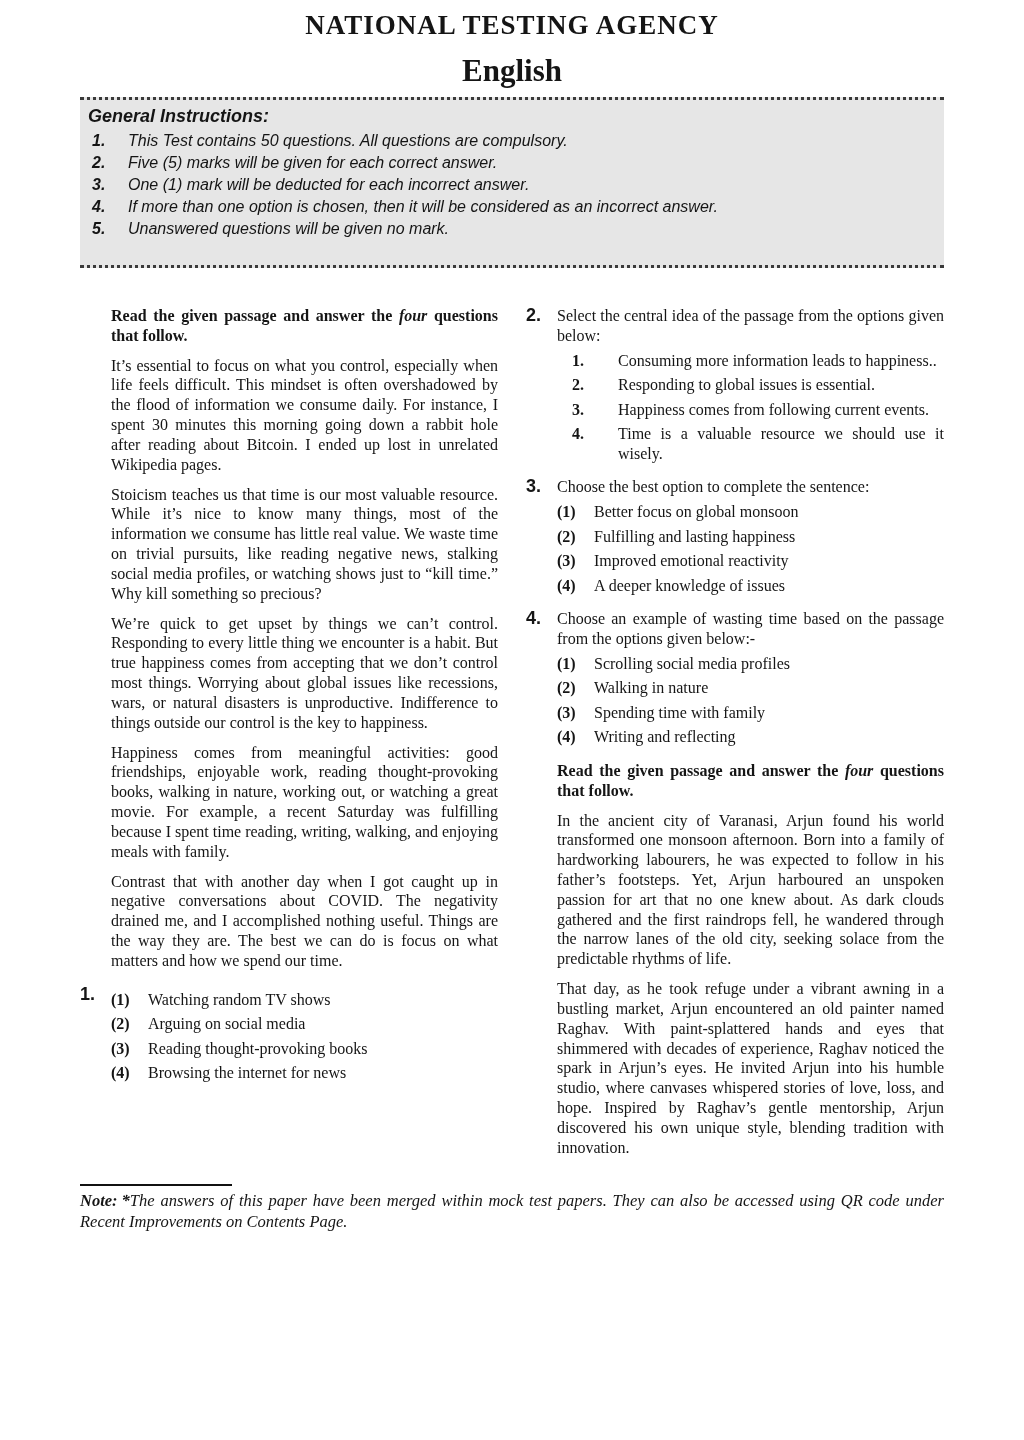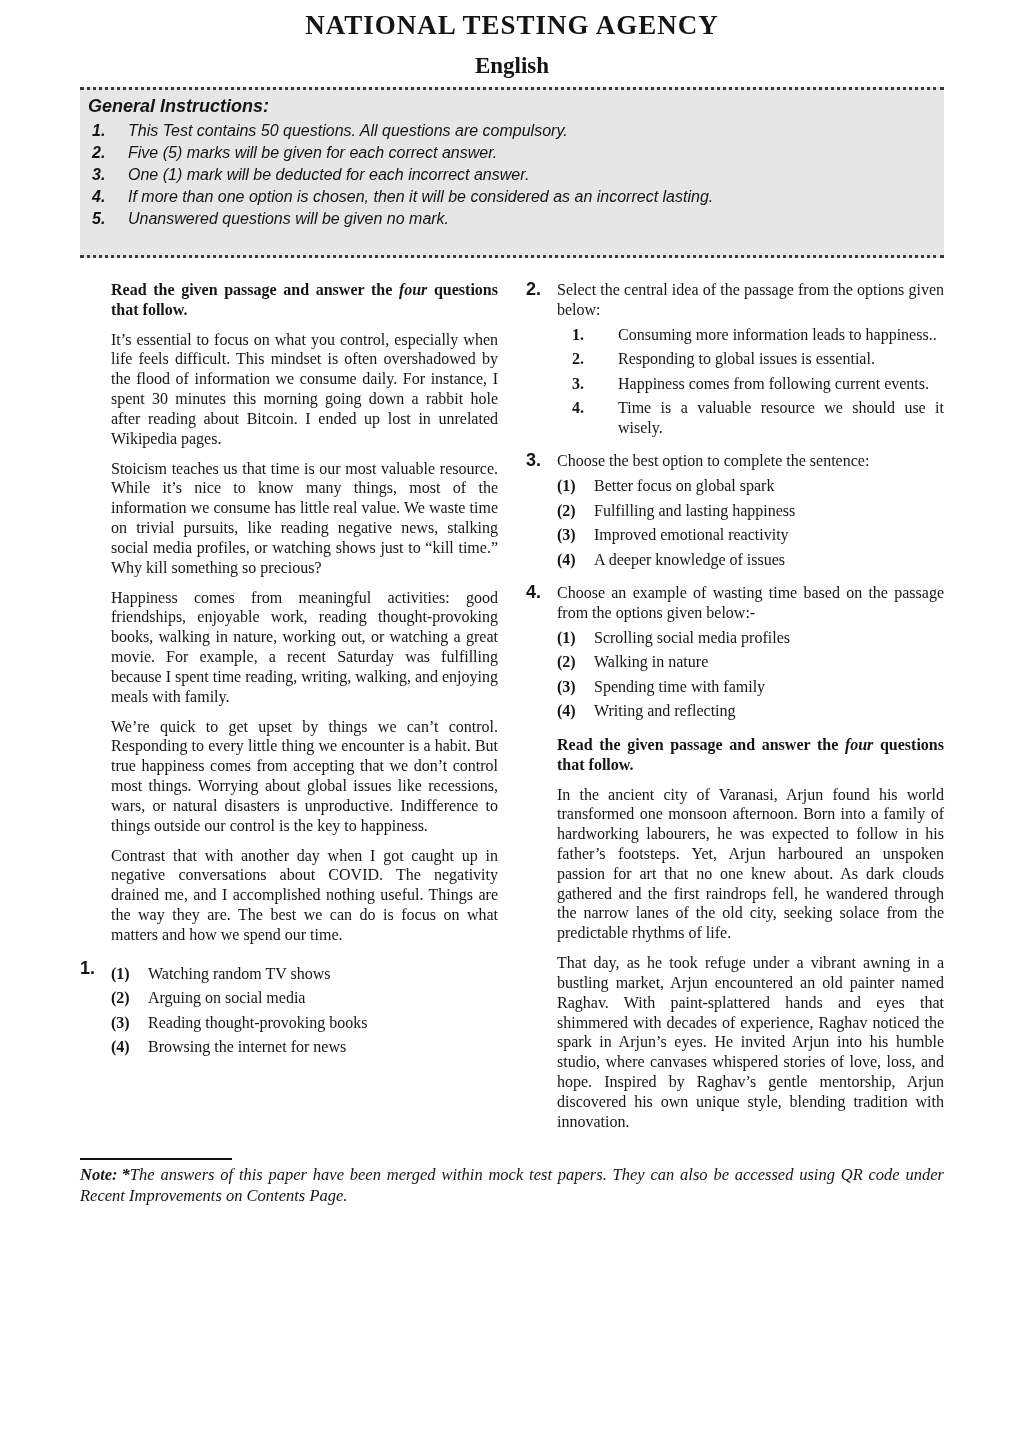--- a/index.html
+++ b/index.html
@@ -31,7 +31,7 @@
   .subject {
     margin-top:12px;
     text-align:center;
-    font-size:23px;
+    font-size:31px;
     font-weight:700;
   }
   .meta-row {

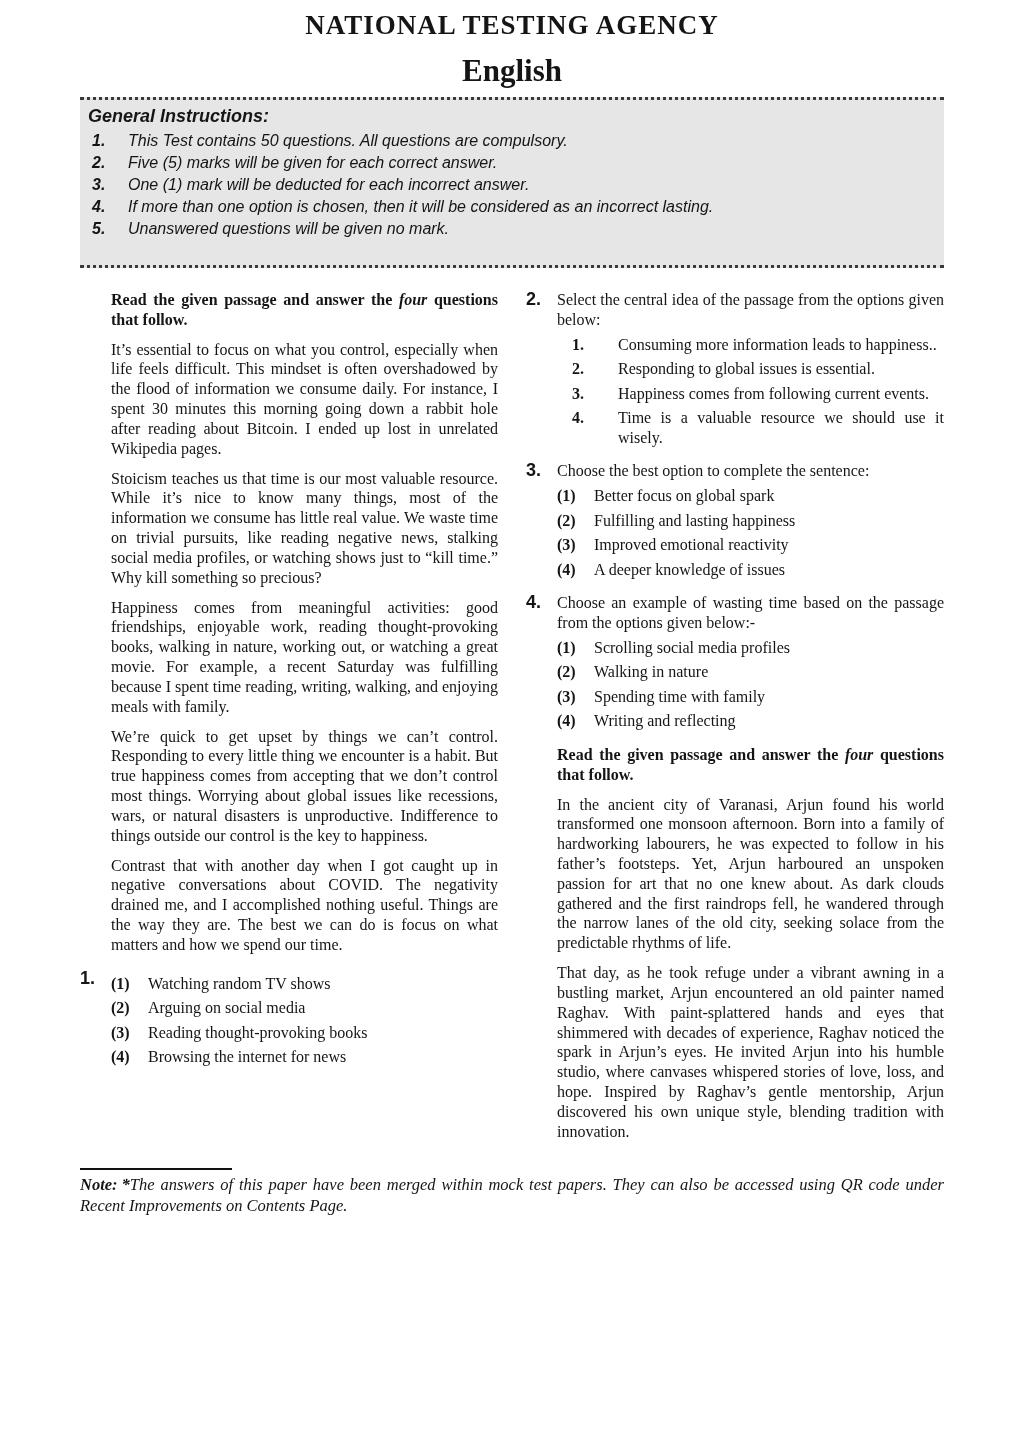--- a/index.html
+++ b/index.html
@@ -147,7 +147,7 @@
     </div>
     <div class="inst-item">
       <span class="inst-num">4.</span>
-      <span class="inst-text">If more than one option is chosen, then it will be considered as an incorrect lasting.</span>
+      <span class="inst-text">If more than one option is chosen, then it will be considered as an incorrect answer.</span>
     </div>
     <div class="inst-item">
       <span class="inst-num">5.</span>

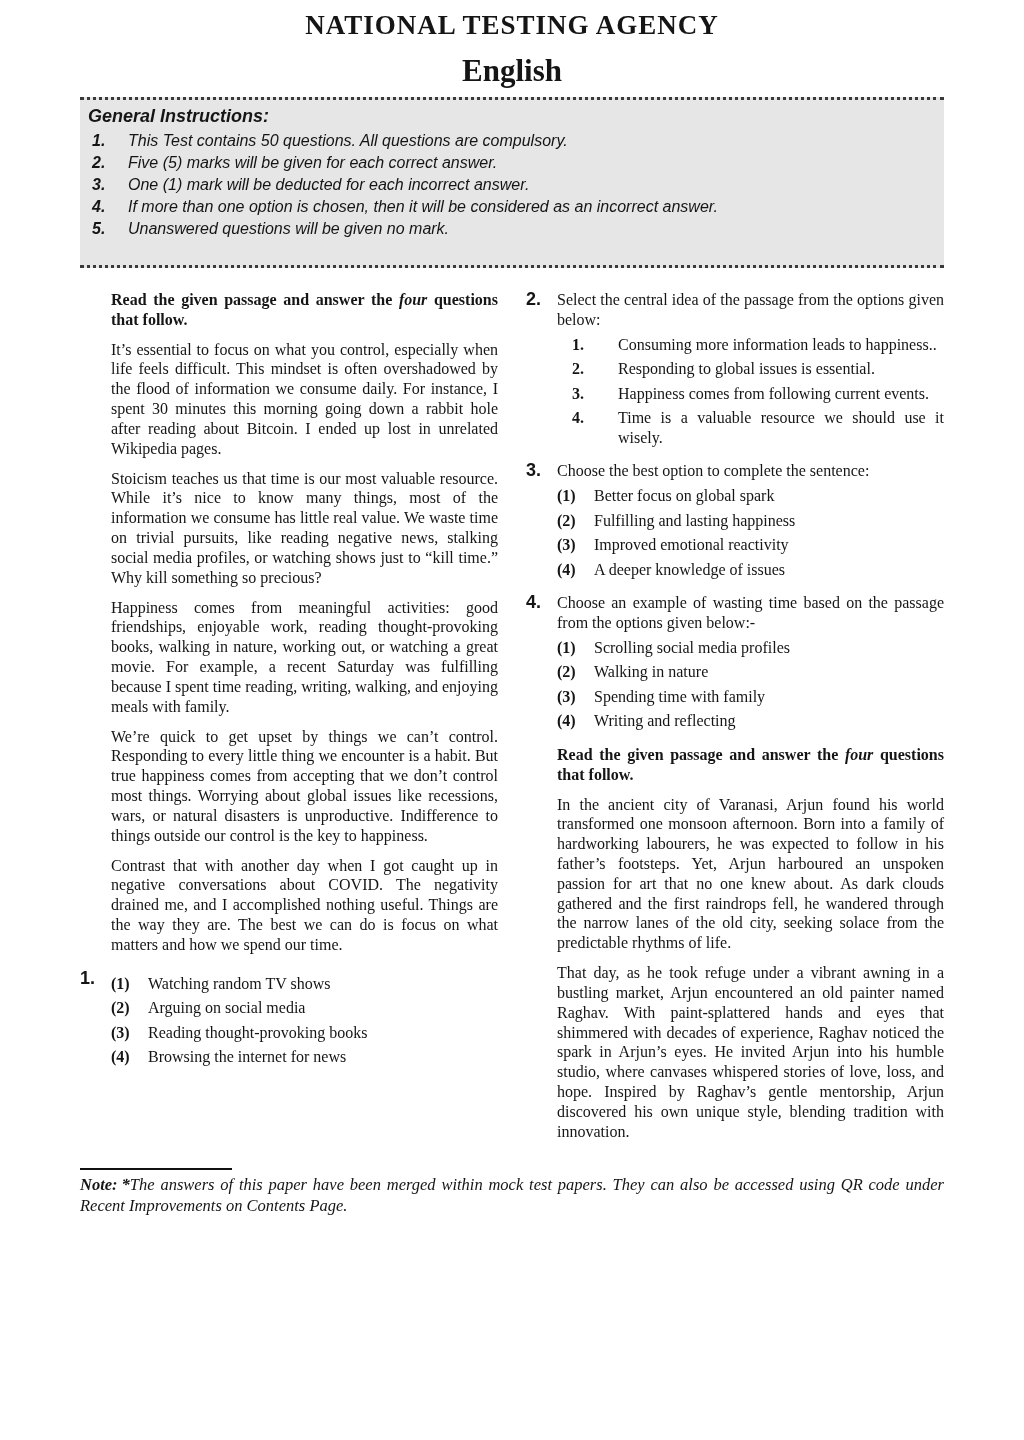--- a/index.html
+++ b/index.html
@@ -70,7 +70,7 @@
     margin-top:22px;
     font-size:16px;
   }
-  .col { flex:1; min-width:0; }
+  .col { flex:1; min-width:0;margin-top:16px; }
 
   .passage-block { margin-left:31px; }
   .passage-header {

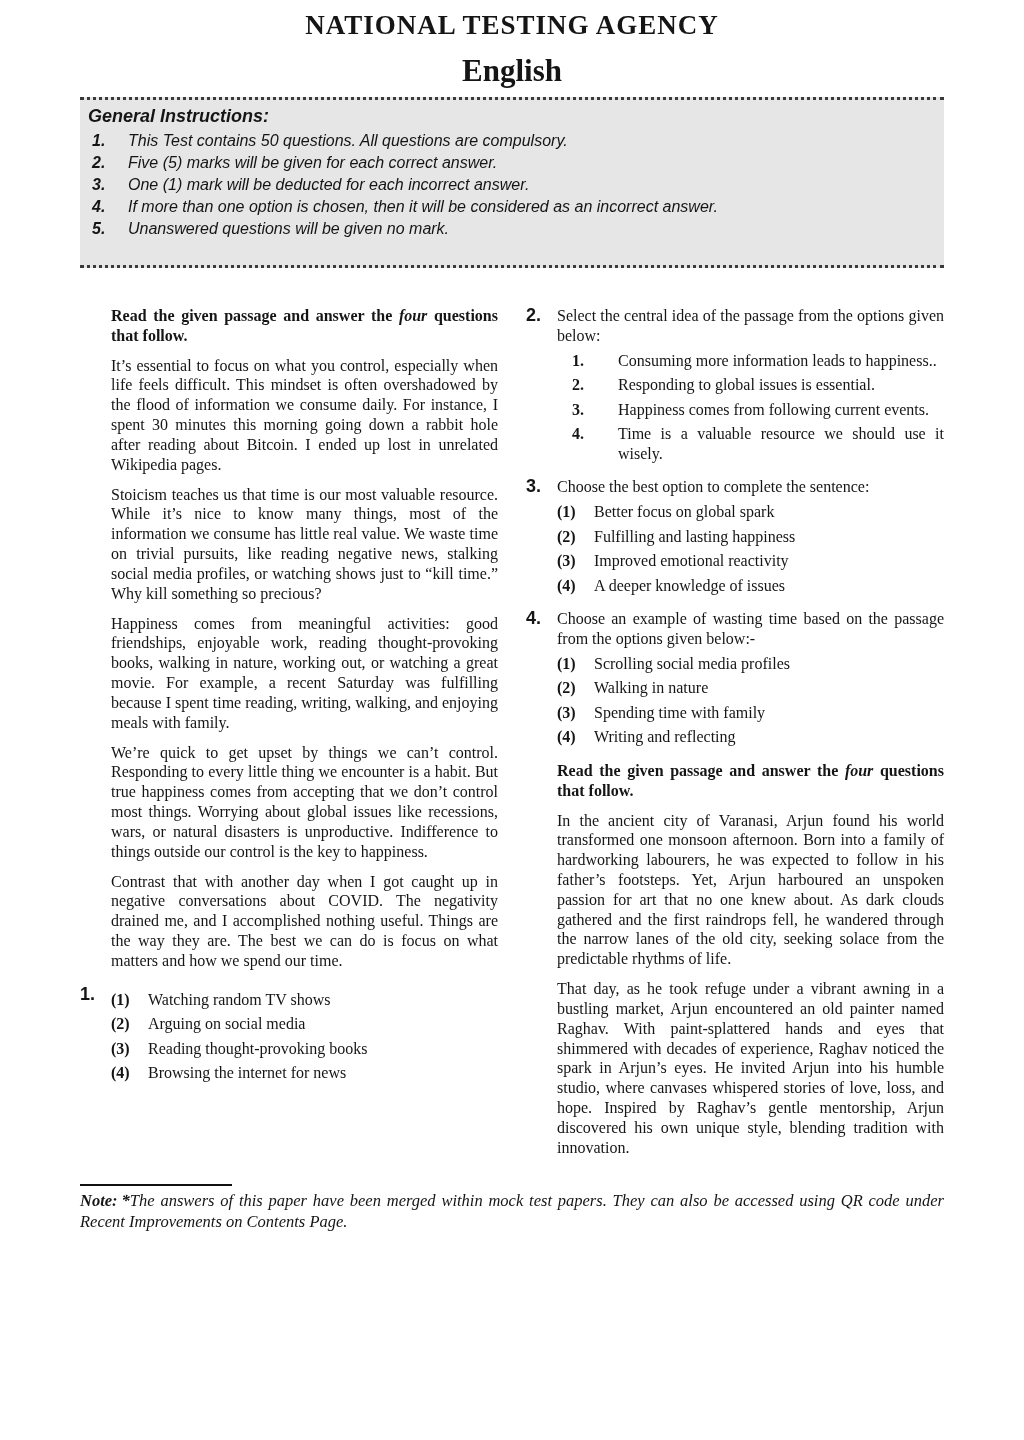--- a/index.html
+++ b/index.html
@@ -230,7 +230,7 @@
           <div class="opts">
             <div class="opt">
               <span class="opt-label">(1)</span>
-              <span class="opt-text">Better focus on global spark</span>
+              <span class="opt-text">Better focus on global monsoon</span>
             </div>
             <div class="opt">
               <span class="opt-label">(2)</span>

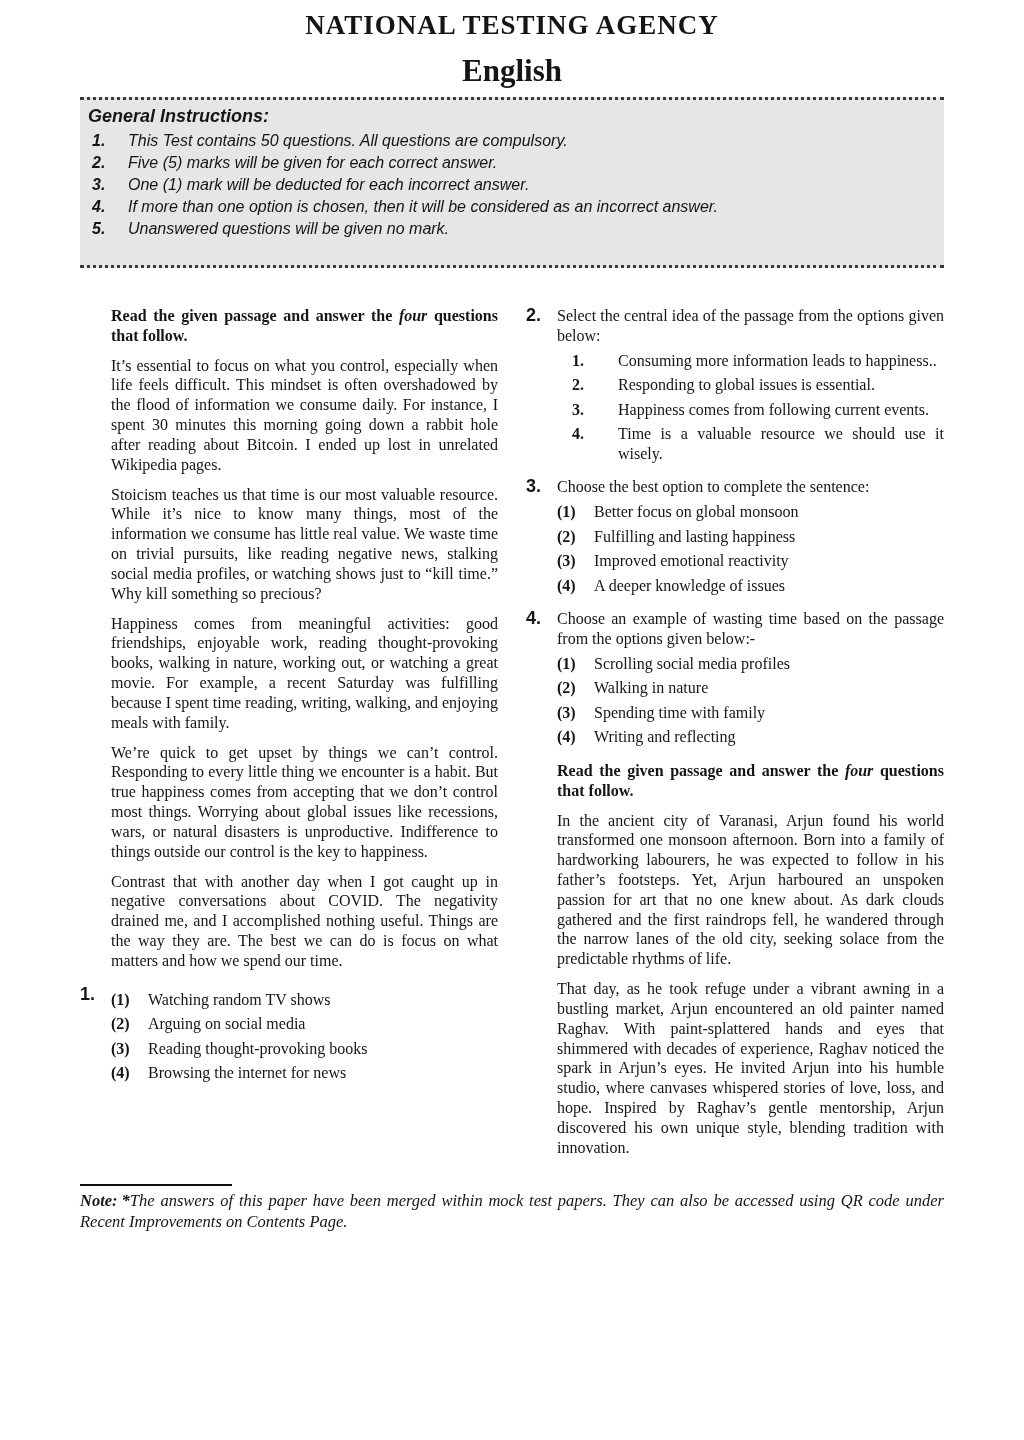--- a/index.html
+++ b/index.html
@@ -165,8 +165,8 @@
         </div>
         <p class="para">It’s essential to focus on what you control, especially when life feels difficult. This mindset is often overshadowed by the flood of information we consume daily. For instance, I spent 30 minutes this morning going down a rabbit hole after reading about Bitcoin. I ended up lost in unrelated Wikipedia pages.</p>
         <p class="para">Stoicism teaches us that time is our most valuable resource. While it’s nice to know many things, most of the information we consume has little real value. We waste time on trivial pursuits, like reading negative news, stalking social media profiles, or watching shows just to “kill time.” Why kill something so precious?</p>
+        <p class="para">We’re quick to get upset by things we can’t control. Responding to every little thing we encounter is a habit. But true happiness comes from accepting that we don’t control most things. Worrying about global issues like recessions, wars, or natural disasters is unproductive. Indifference to things outside our control is the key to happiness.</p>
         <p class="para">Happiness comes from meaningful activities: good friendships, enjoyable work, reading thought-provoking books, walking in nature, working out, or watching a great movie. For example, a recent Saturday was fulfilling because I spent time reading, writing, walking, and enjoying meals with family.</p>
-        <p class="para">We’re quick to get upset by things we can’t control. Responding to every little thing we encounter is a habit. But true happiness comes from accepting that we don’t control most things. Worrying about global issues like recessions, wars, or natural disasters is unproductive. Indifference to things outside our control is the key to happiness.</p>
         <p class="para">Contrast that with another day when I got caught up in negative conversations about COVID. The negativity drained me, and I accomplished nothing useful. Things are the way they are. The best we can do is focus on what matters and how we spend our time.</p>
       </div>
 

